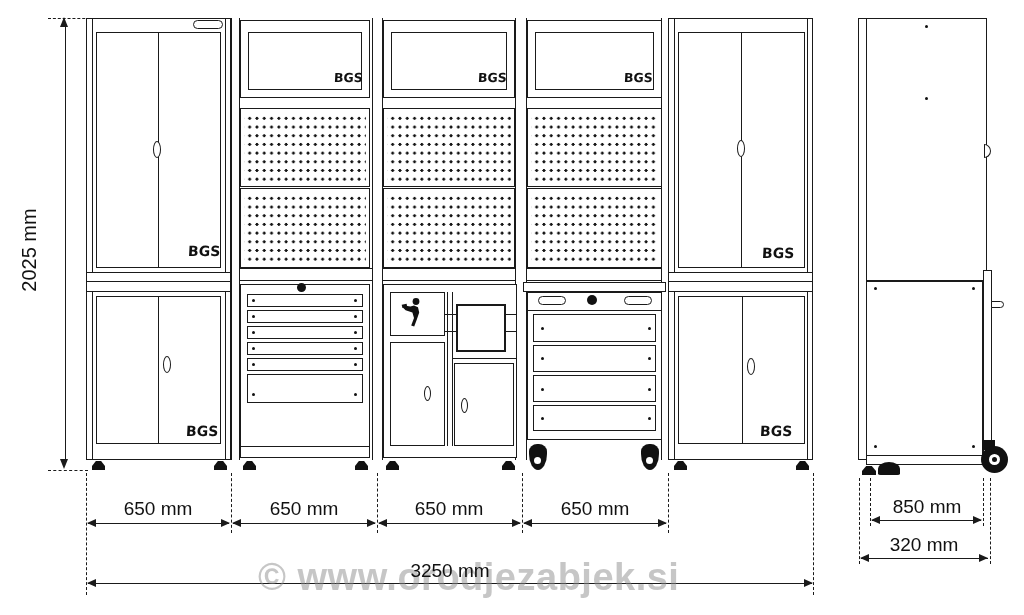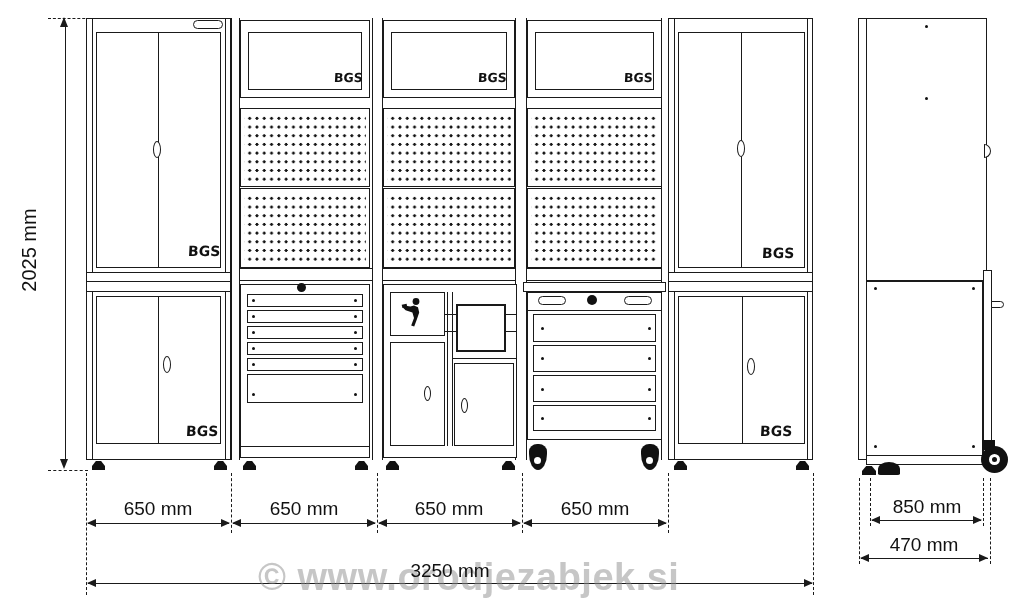--- a/index.html
+++ b/index.html
@@ -257,7 +257,7 @@
   <div class="lh" style="left:861px;top:558px;width:127px;"></div>
   <div class="ar l" style="left:860px;top:554px;"></div>
   <div class="ar r" style="left:979px;top:554px;"></div>
-  <div class="dimlab" style="left:864px;top:534px;width:120px;">470 mm</div>
+  <div class="dimlab" style="left:864px;top:534px;width:120px;">320 mm</div>
 
 </div>
 

